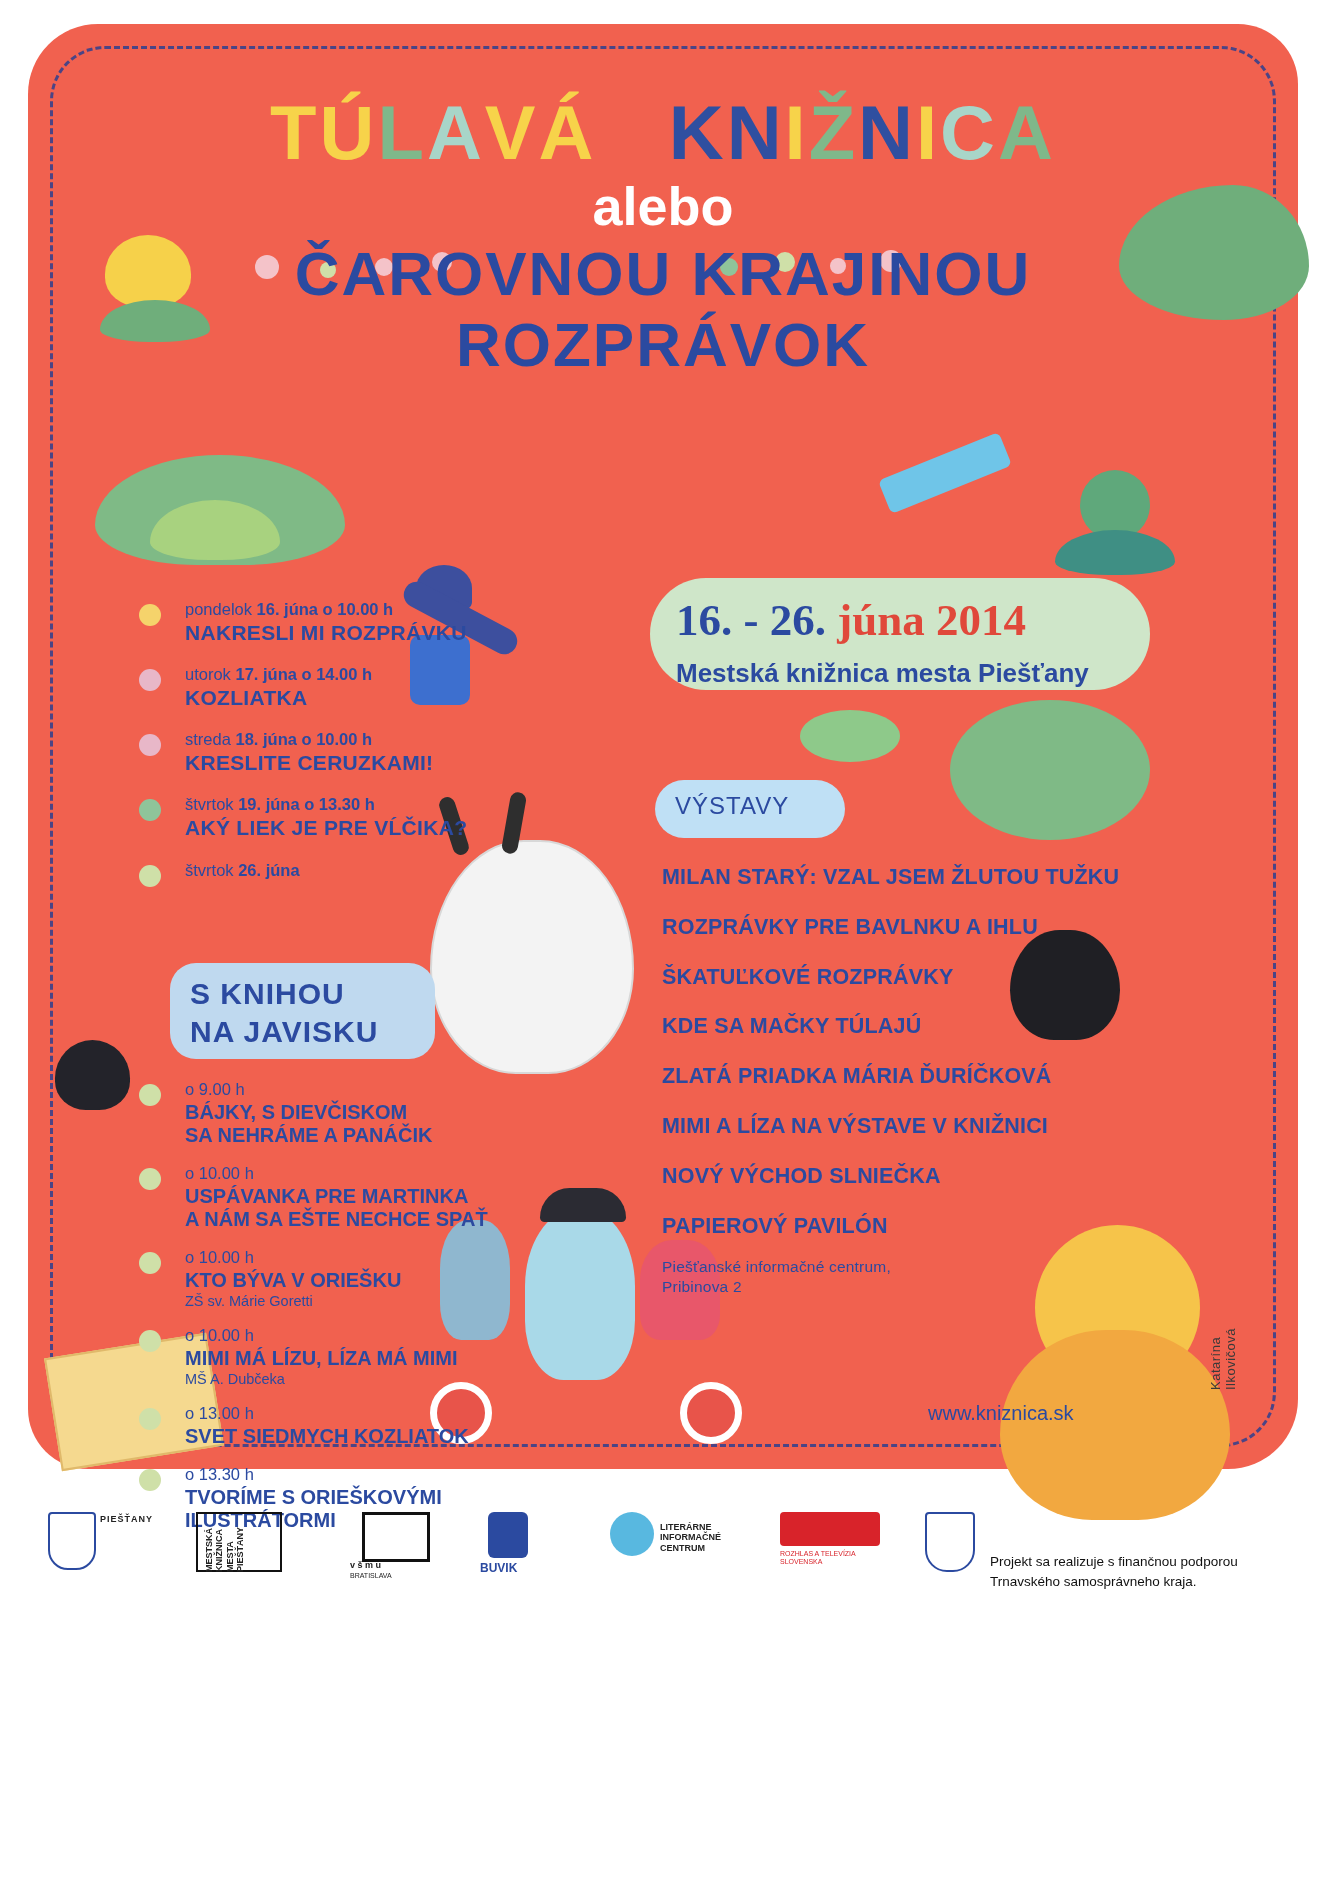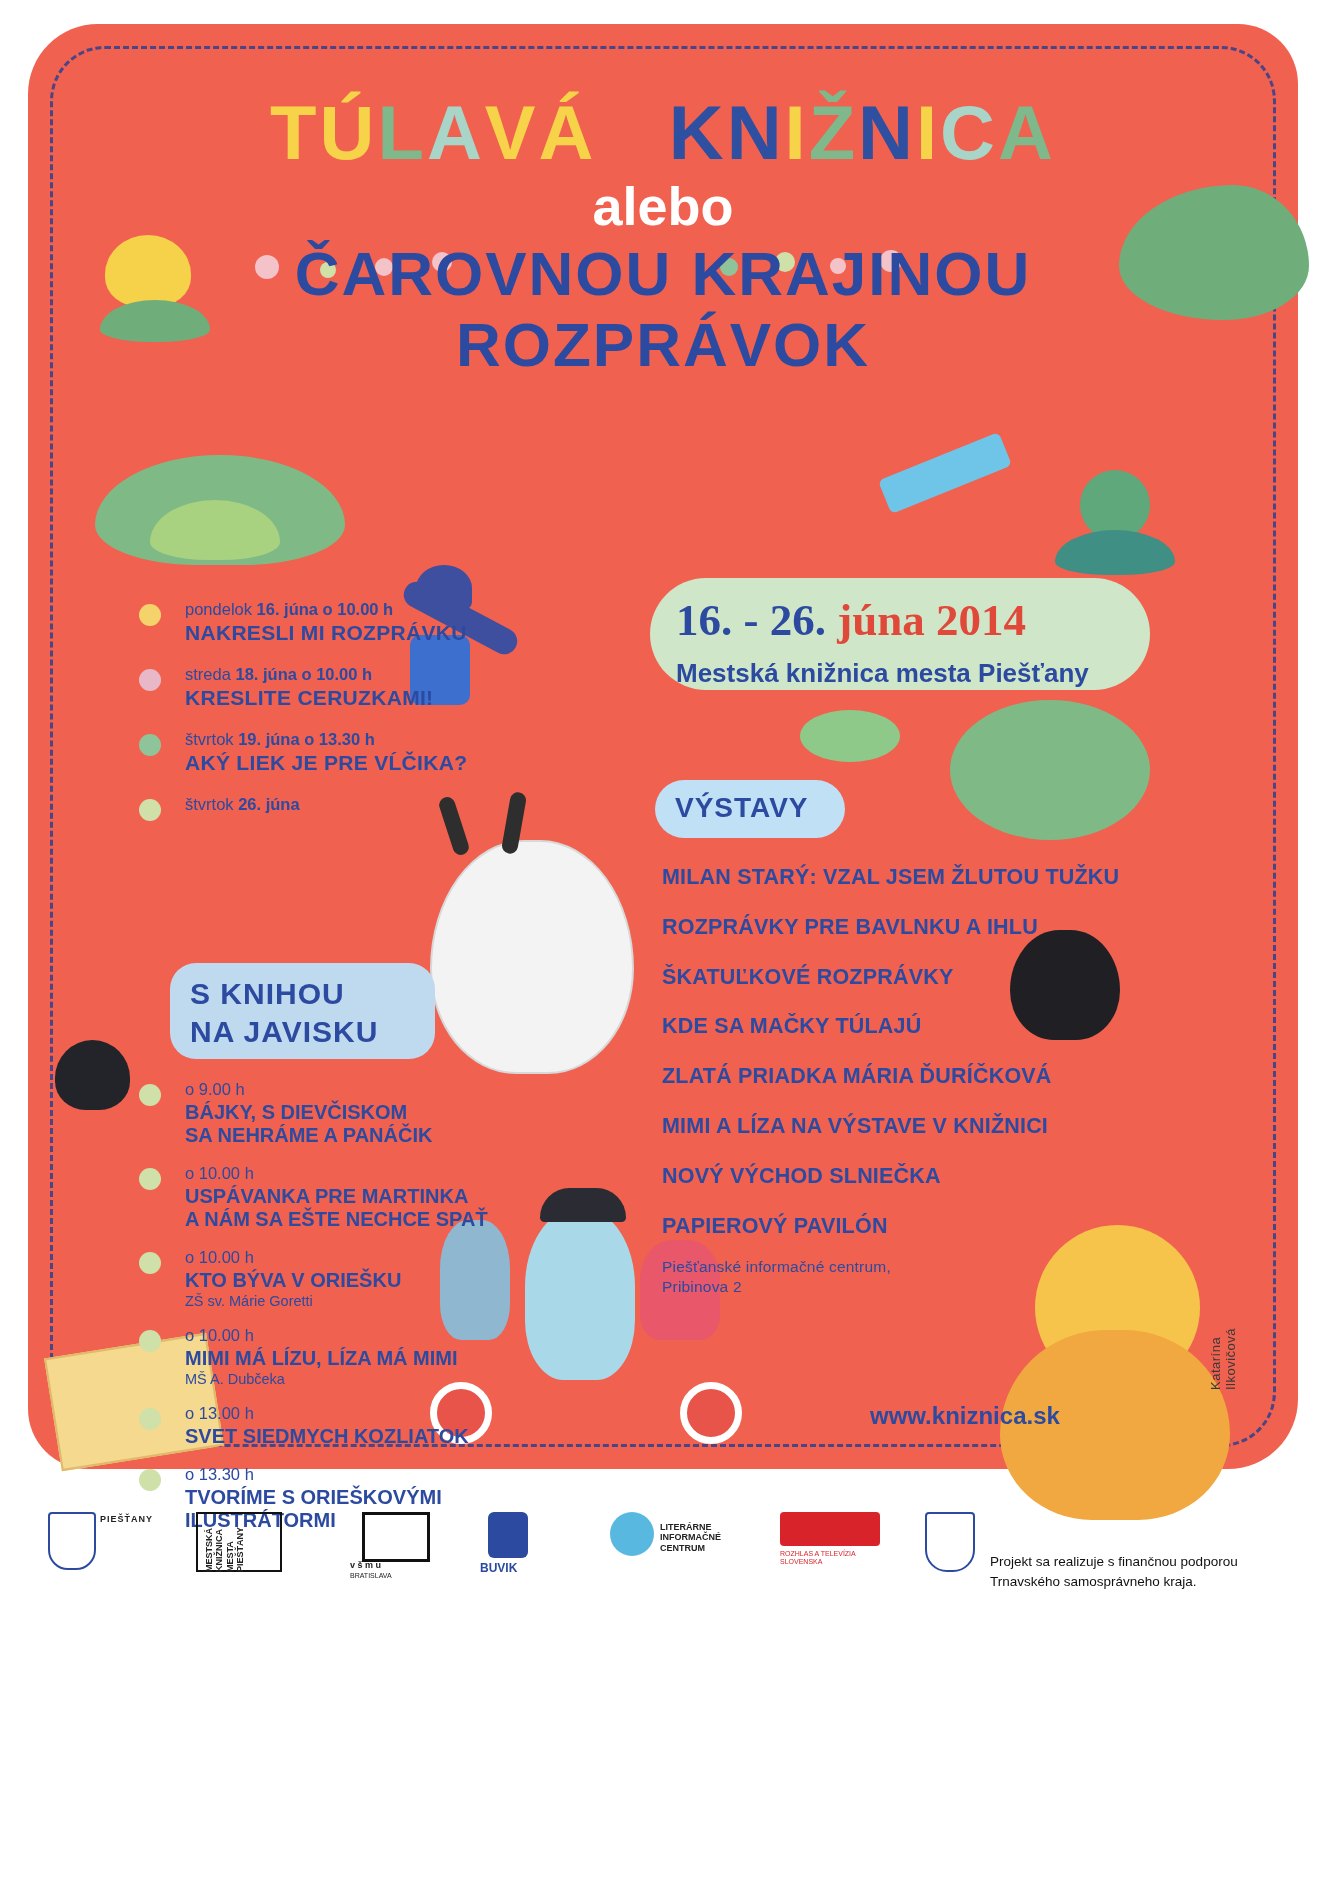--- a/index.html
+++ b/index.html
@@ -176,6 +176,11 @@
     </div>
     <div class="item">
       <div class="bullet" style="background:#e8b7c8;"></div>
+      <div class="when"><span>utorok </span><b>17. júna o 14.00 h</b></div>
+      <div class="what">KOZLIATKA</div>
+    </div>
+    <div class="item">
+      <div class="bullet" style="background:#e8b7c8;"></div>
       <div class="when"><span>streda </span><b>18. júna o 10.00 h</b></div>
       <div class="what">KRESLITE CERUZKAMI!</div>
     </div>

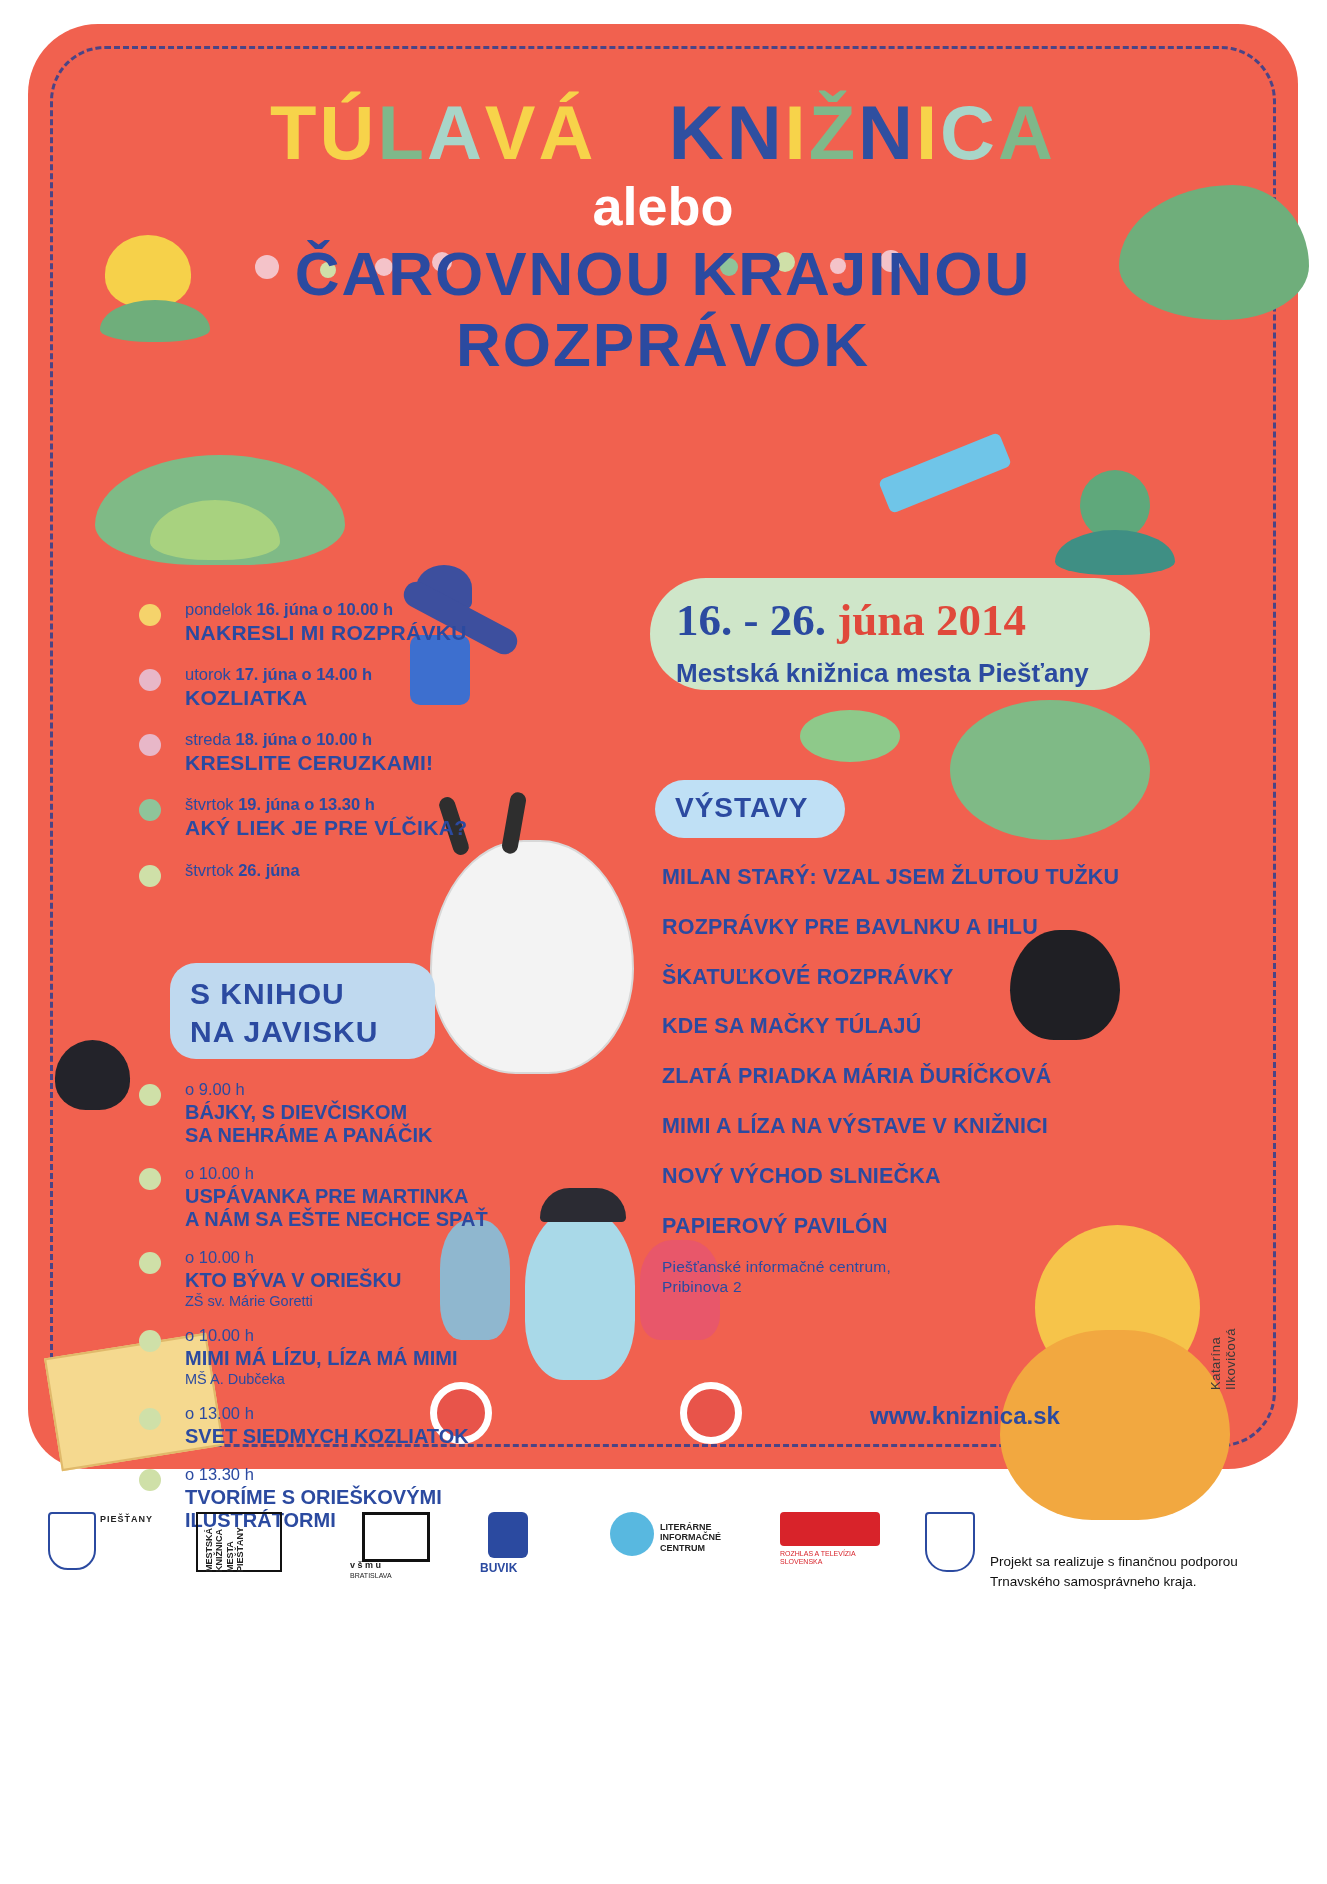--- a/index.html
+++ b/index.html
@@ -37,7 +37,7 @@
 
   
   .vystavybubble{position:absolute;left:655px;top:780px;width:190px;height:58px;background:#bfe0f5;border-radius:30px;}
-  .vystavy-label{position:absolute;left:675px;top:792px;font-size:28px;color:#2b4aa0;font-weight:bold;letter-spacing:1px;}
+  .vystavy-label{position:absolute;left:675px;top:792px;font-size:24px;color:#2b4aa0;font-weight:normal;letter-spacing:1px;}
 
   
   .prog{position:absolute;left:185px;top:600px;width:430px;}

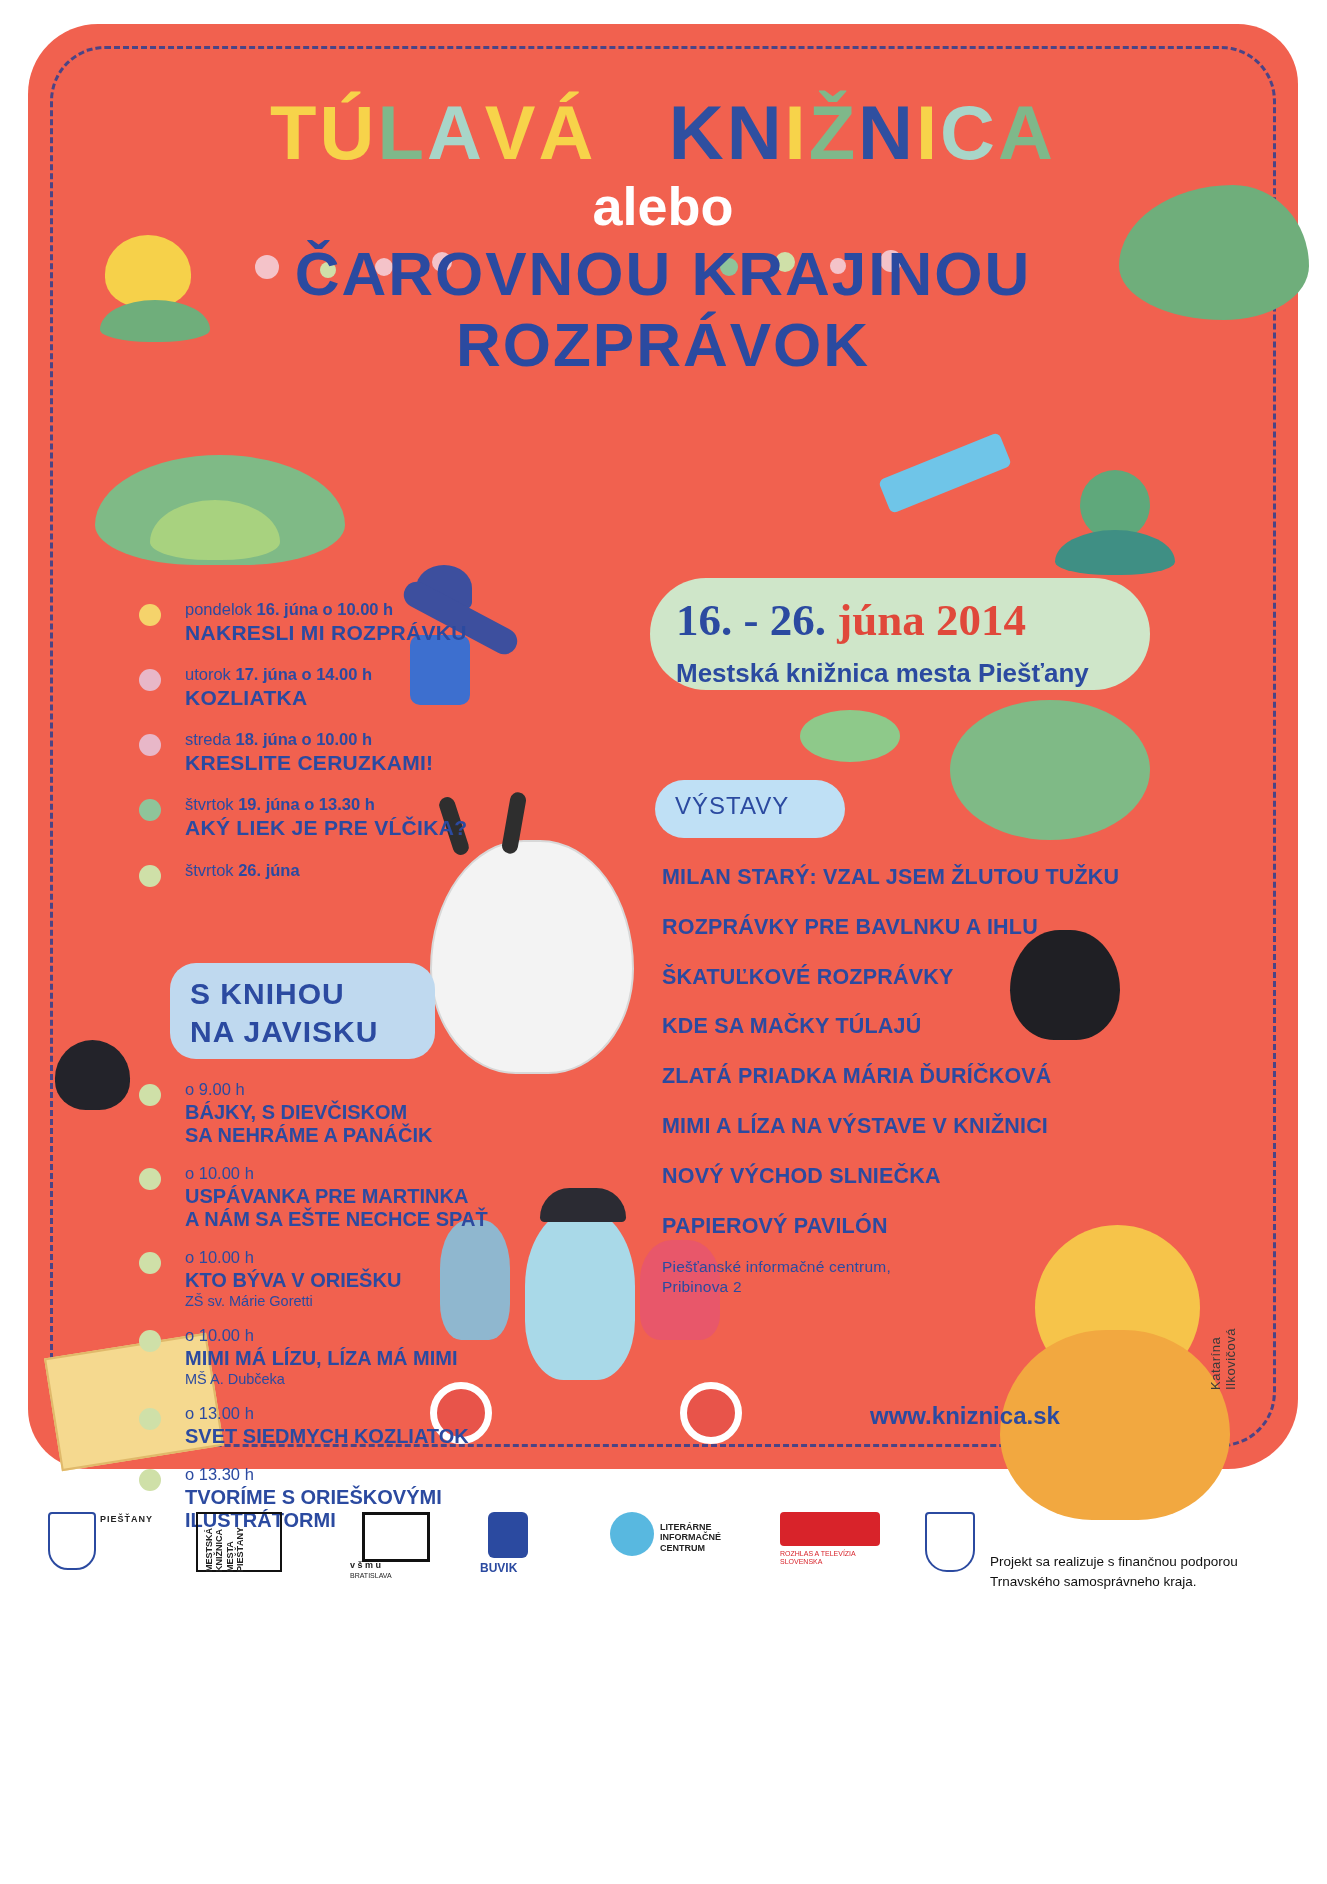--- a/index.html
+++ b/index.html
@@ -64,7 +64,7 @@
 
   .credit{position:absolute;left:1208px;top:1390px;transform:rotate(-90deg);transform-origin:left top;
     font-size:13px;color:#3a3a3a;letter-spacing:.5px;}
-  .web{position:absolute;left:870px;top:1402px;font-size:24px;color:#2b4aa0;font-weight:bold;}
+  .web{position:absolute;left:928px;top:1402px;font-size:20px;color:#2b4aa0;font-weight:normal;}
 
   
   .footer{position:absolute;left:0;top:1500px;width:1327px;height:120px;}

